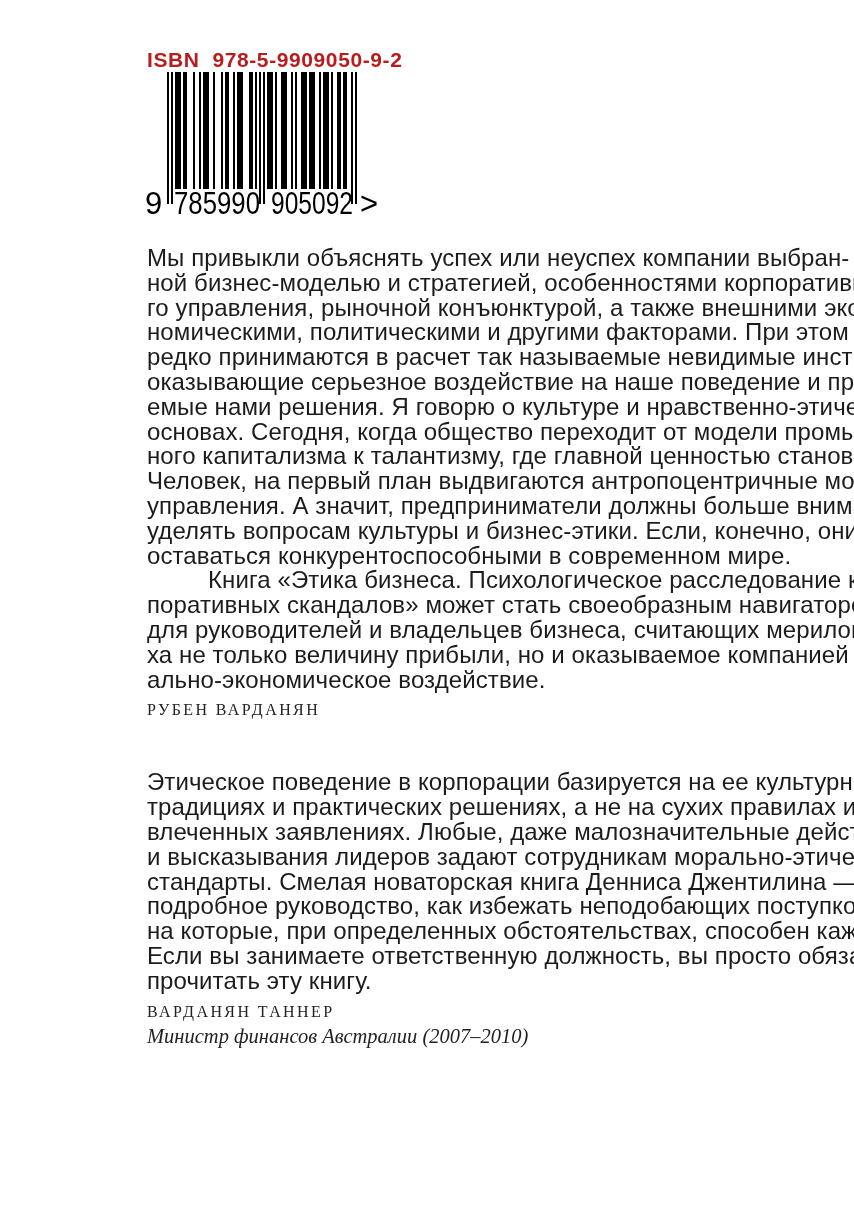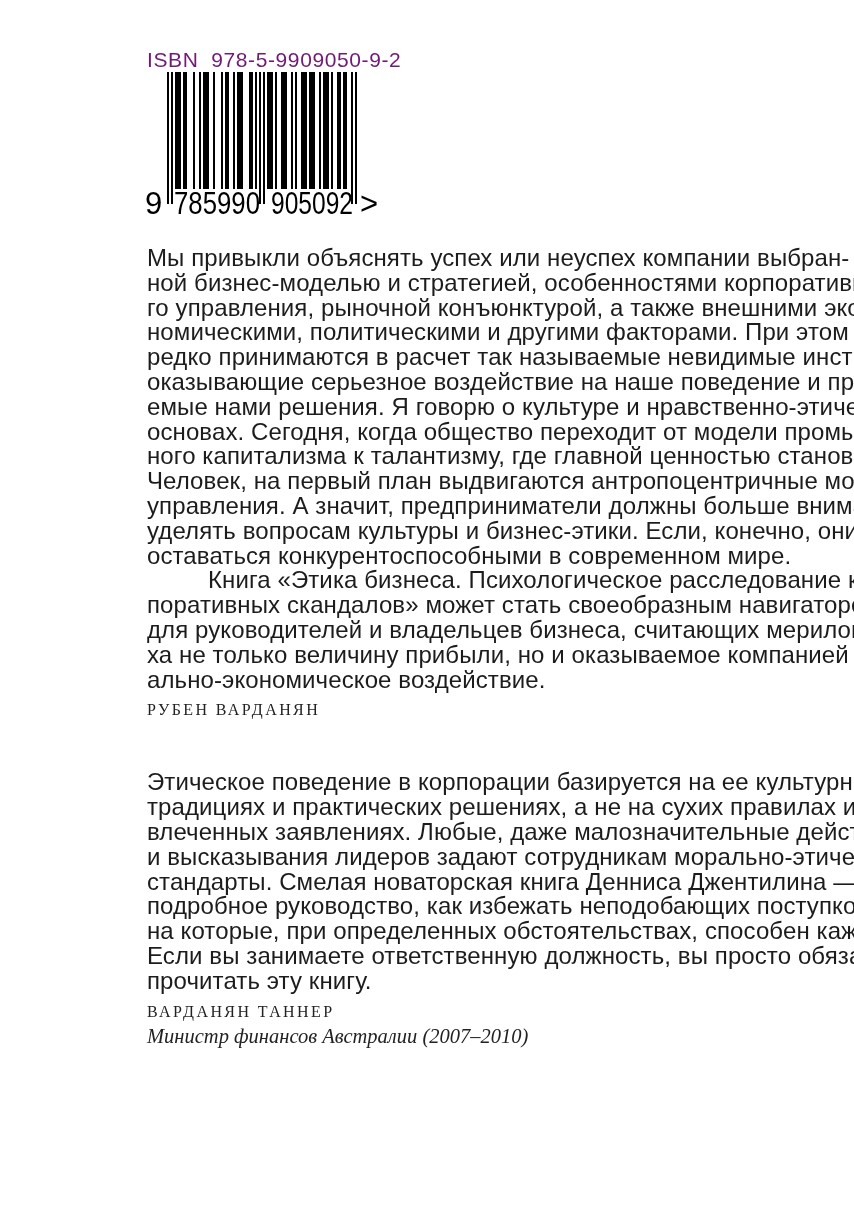--- a/index.html
+++ b/index.html
@@ -16,9 +16,9 @@
     left: 147px;
     top: 48px;
     font-size: 21px;
-    font-weight: 400;
+    font-weight: 700;
     letter-spacing: 0.6px;
-    color: #701a75;
+    color: #b91c1c;
     white-space: pre;
   }
   .barcode-wrap {

